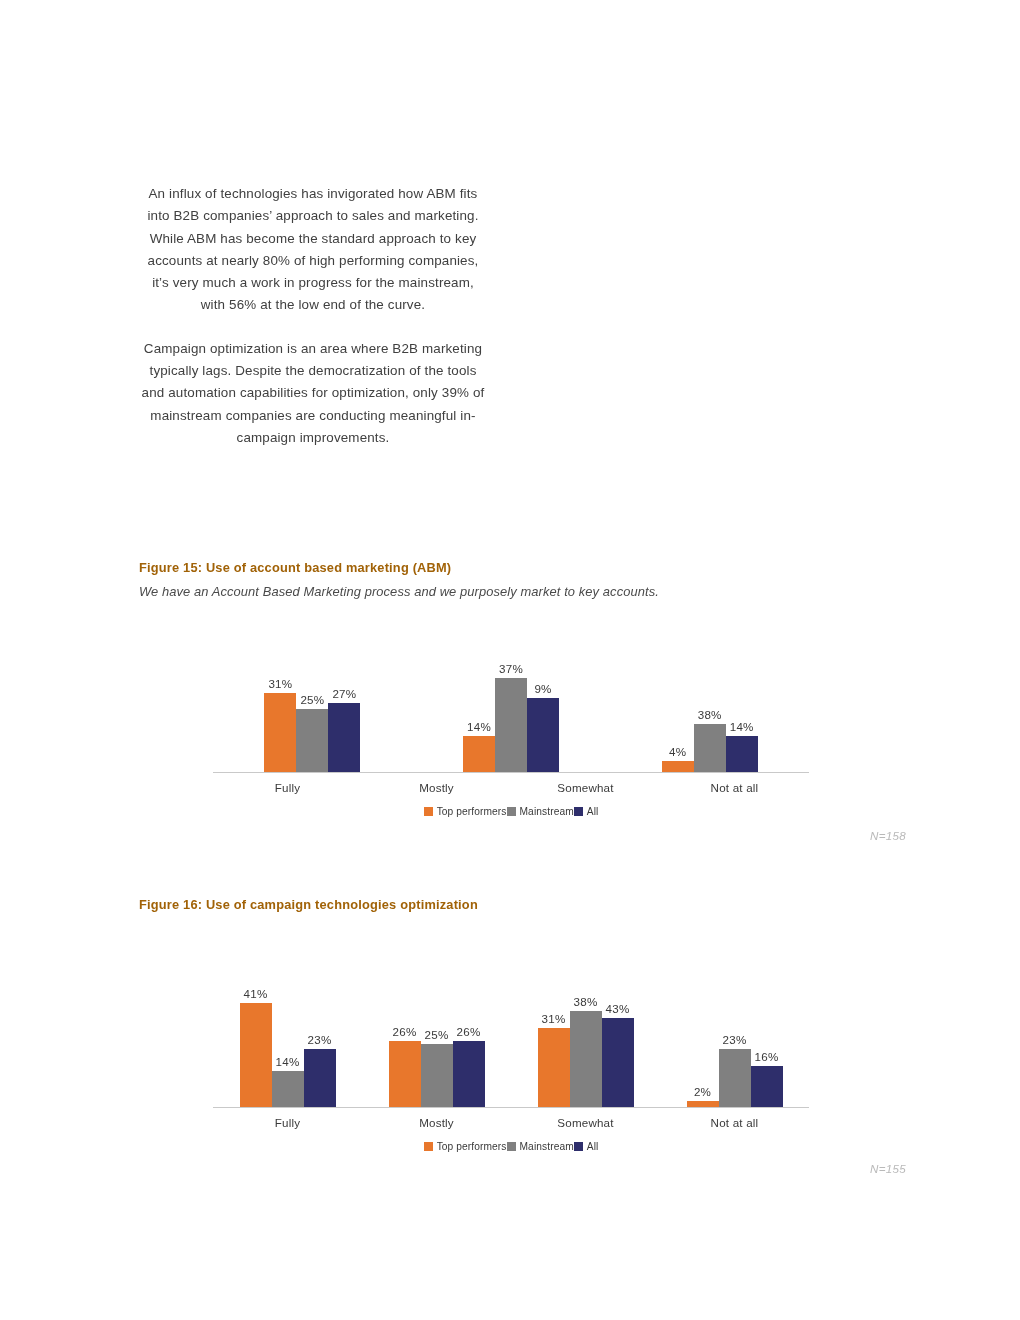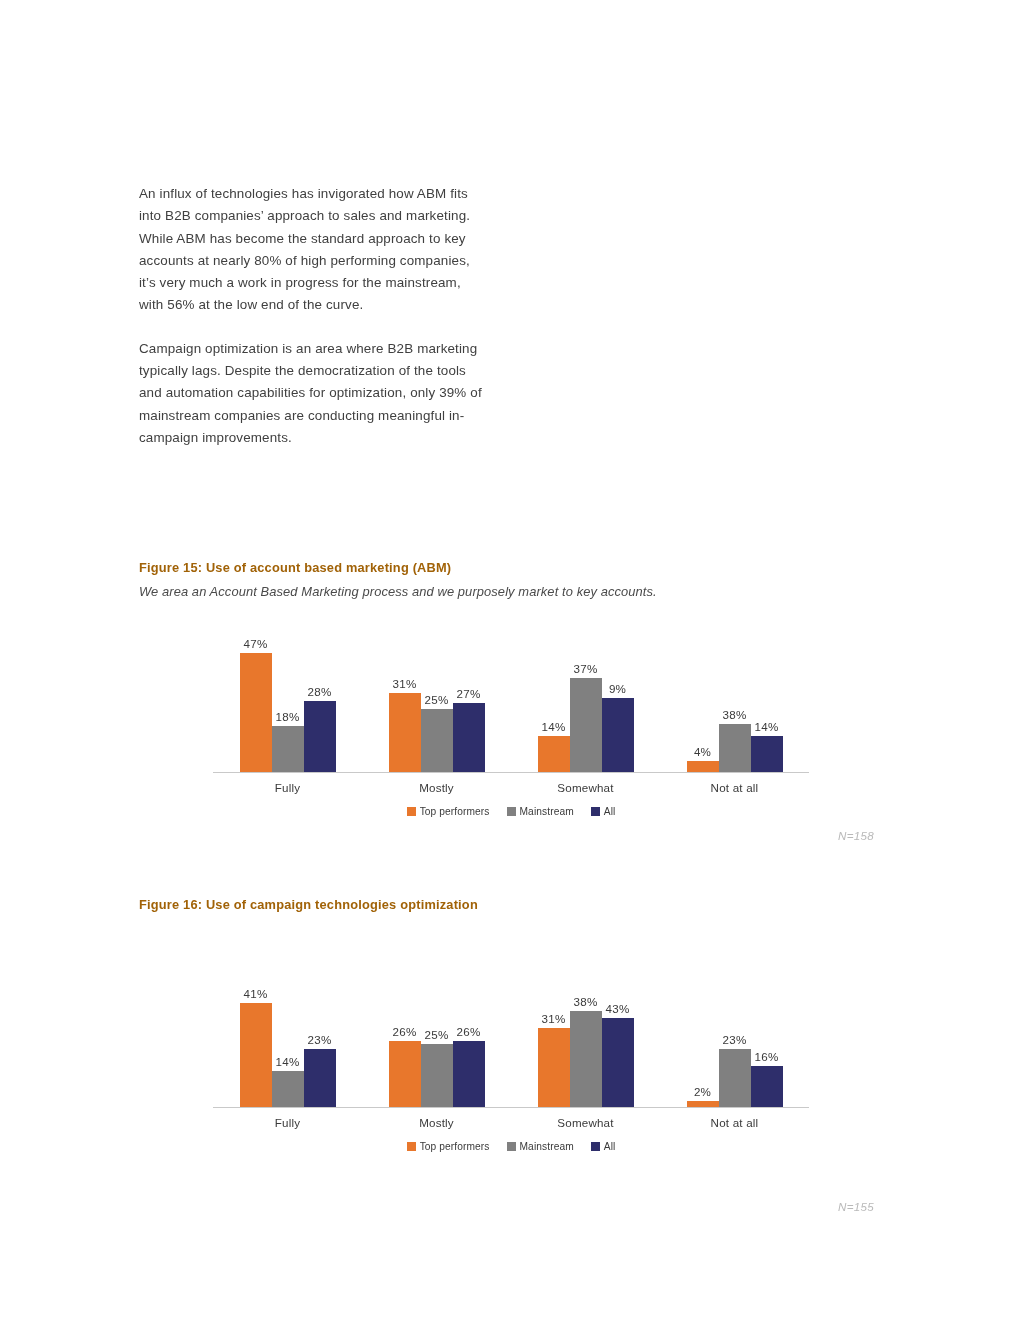--- a/index.html
+++ b/index.html
@@ -13,7 +13,7 @@
   
   .body-col{
     position:absolute;left:139px;top:183px;width:348px;
-    font-size:13.4px;line-height:22.3px;color:#404040;letter-spacing:.15px;
+    font-size:13.4px;line-height:22.3px;color:#404040;letter-spacing:.15px;text-align:center;
   }
   .body-col p{margin:0 0 21px 0;}
 

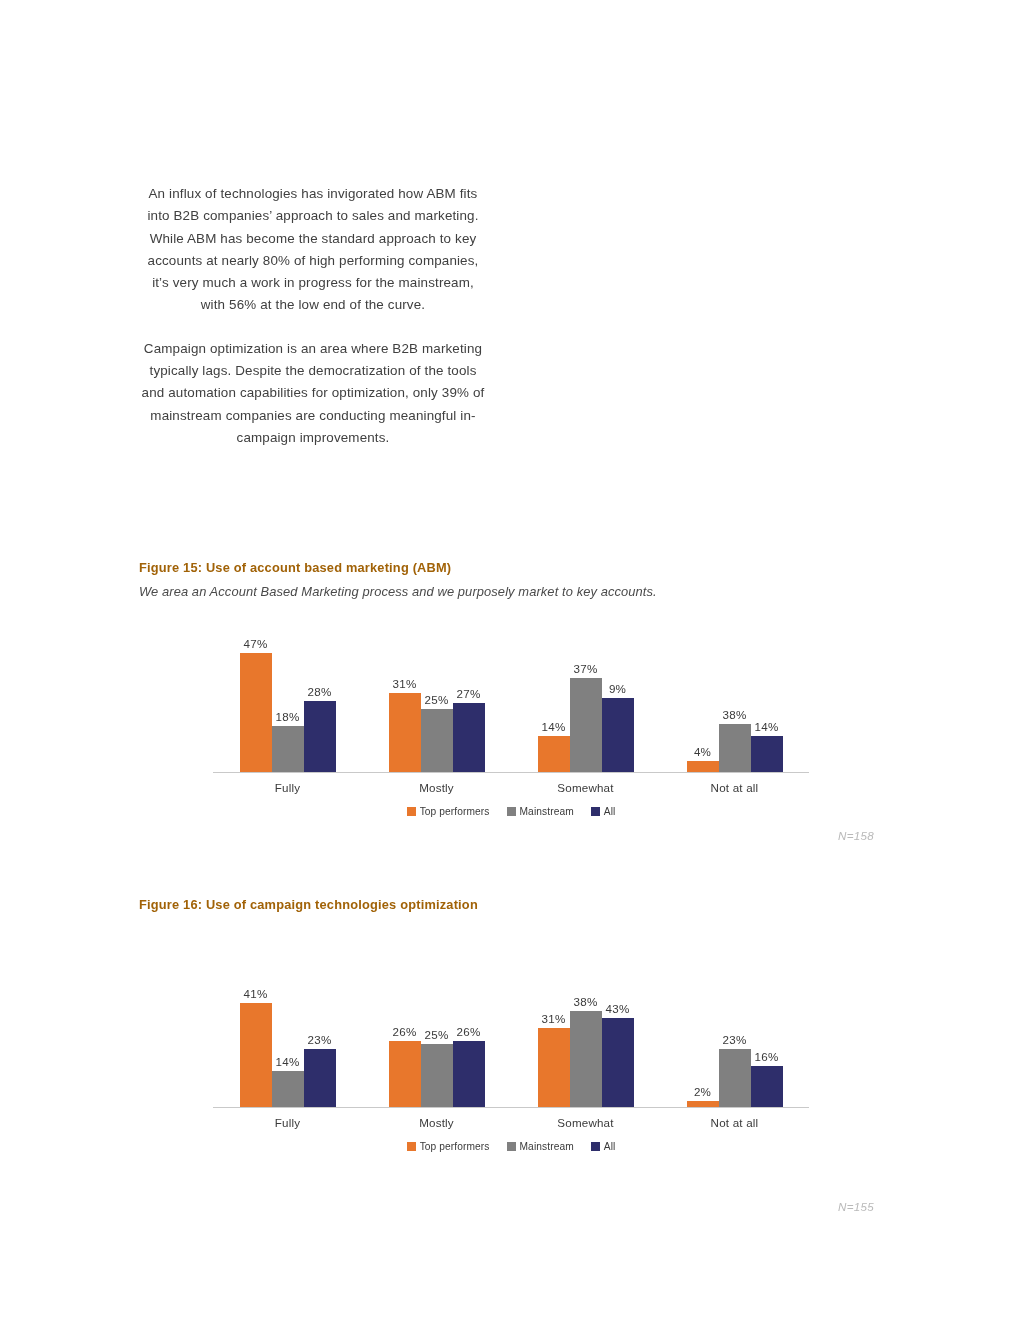--- a/index.html
+++ b/index.html
@@ -90,7 +90,7 @@
 
 
   <div class="fig-title" style="top:560px">Figure 15: Use of account based marketing (ABM)</div>
-  <div class="fig-sub" style="top:584px">We area an Account Based Marketing process and we purposely market to key accounts.</div>
+  <div class="fig-sub" style="top:584px">We have an Account Based Marketing process and we purposely market to key accounts.</div>
   <div class="chart" id="chart-0" style="top:625px">
       <div class="plot">
         <div class="groups">

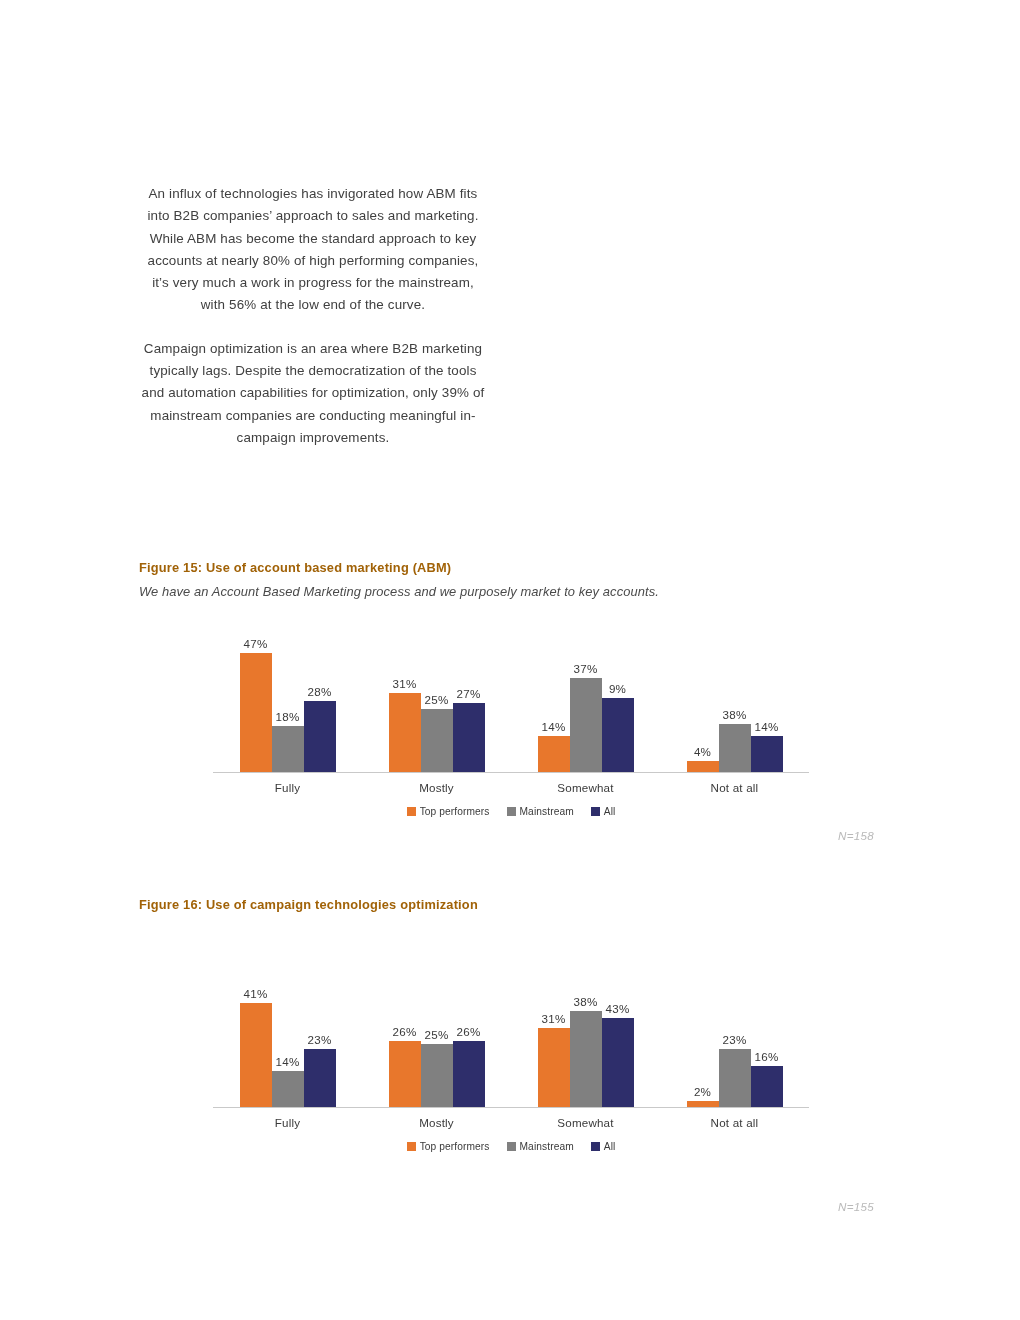--- a/index.html
+++ b/index.html
@@ -96,20 +96,6 @@
         <div class="groups">
           <div class="group">
             <div class="bar-wrap">
-              <div class="bar-val">47%</div>
-              <div class="bar" style="background: rgb(232, 119, 44); height: 118.44px;"></div>
-            </div>
-            <div class="bar-wrap">
-              <div class="bar-val">18%</div>
-              <div class="bar" style="background: rgb(128, 128, 128); height: 45.36px;"></div>
-            </div>
-            <div class="bar-wrap">
-              <div class="bar-val">28%</div>
-              <div class="bar" style="background: rgb(46, 46, 107); height: 70.56px;"></div>
-            </div>
-          </div>
-          <div class="group">
-            <div class="bar-wrap">
               <div class="bar-val">31%</div>
               <div class="bar" style="background: rgb(232, 119, 44); height: 78.12px;"></div>
             </div>

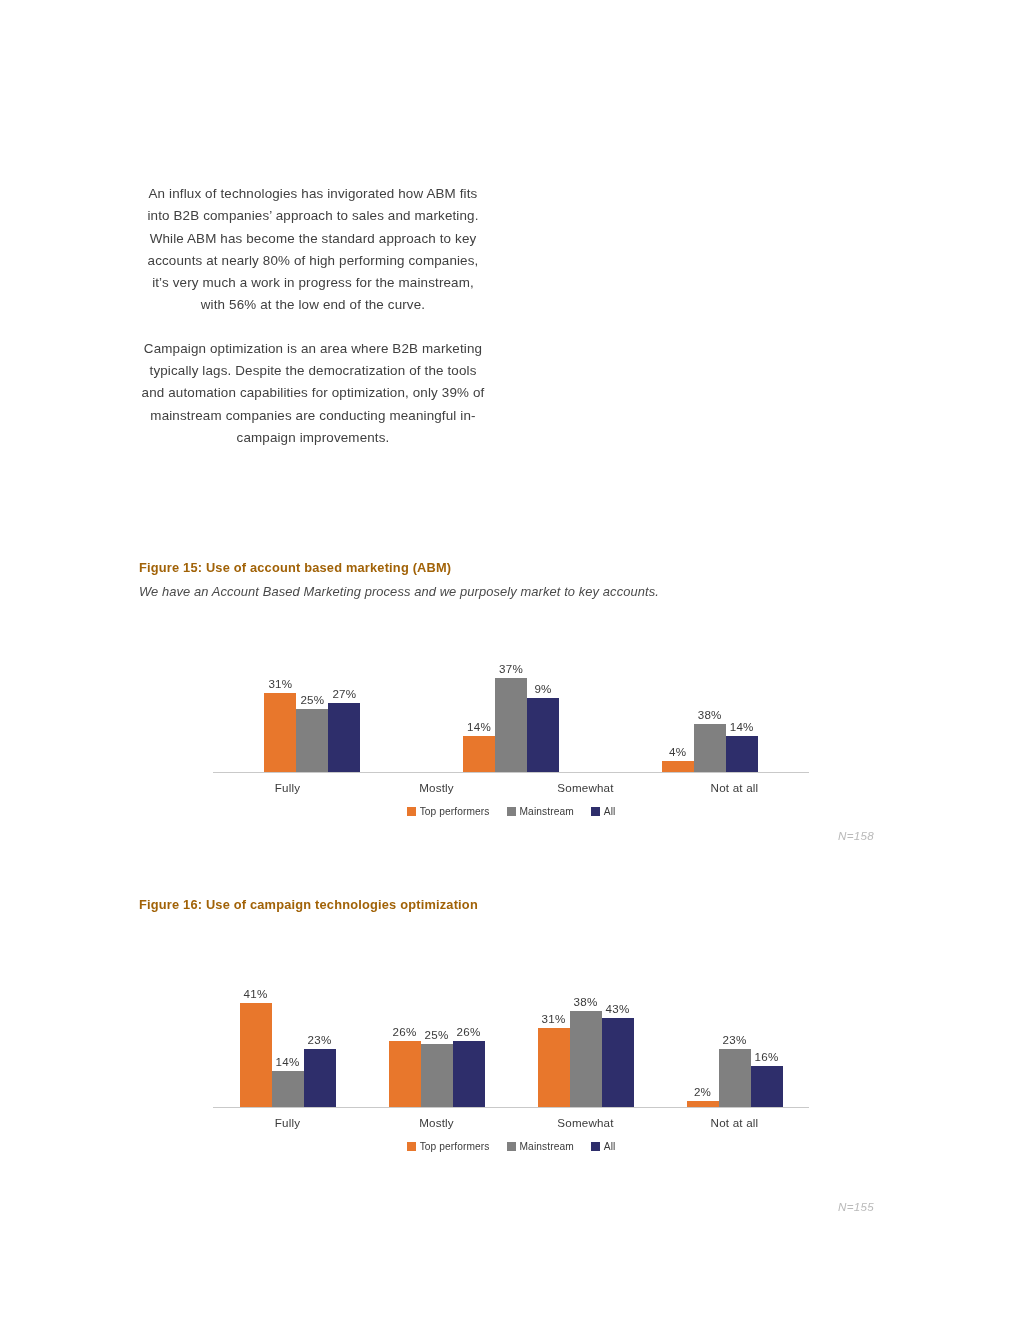--- a/index.html
+++ b/index.html
@@ -70,7 +70,7 @@
   }
   .legend{
     position:absolute;left:0;right:0;display:flex;justify-content:center;
-    gap:17px;font-size:10.2px;color:#3a3a3a;letter-spacing:.1px;
+    font-size:10.2px;color:#3a3a3a;letter-spacing:.1px;
   }
   .legend-item{display:flex;align-items:center;gap:4px;}
   .swatch{width:9px;height:9px;display:inline-block;}

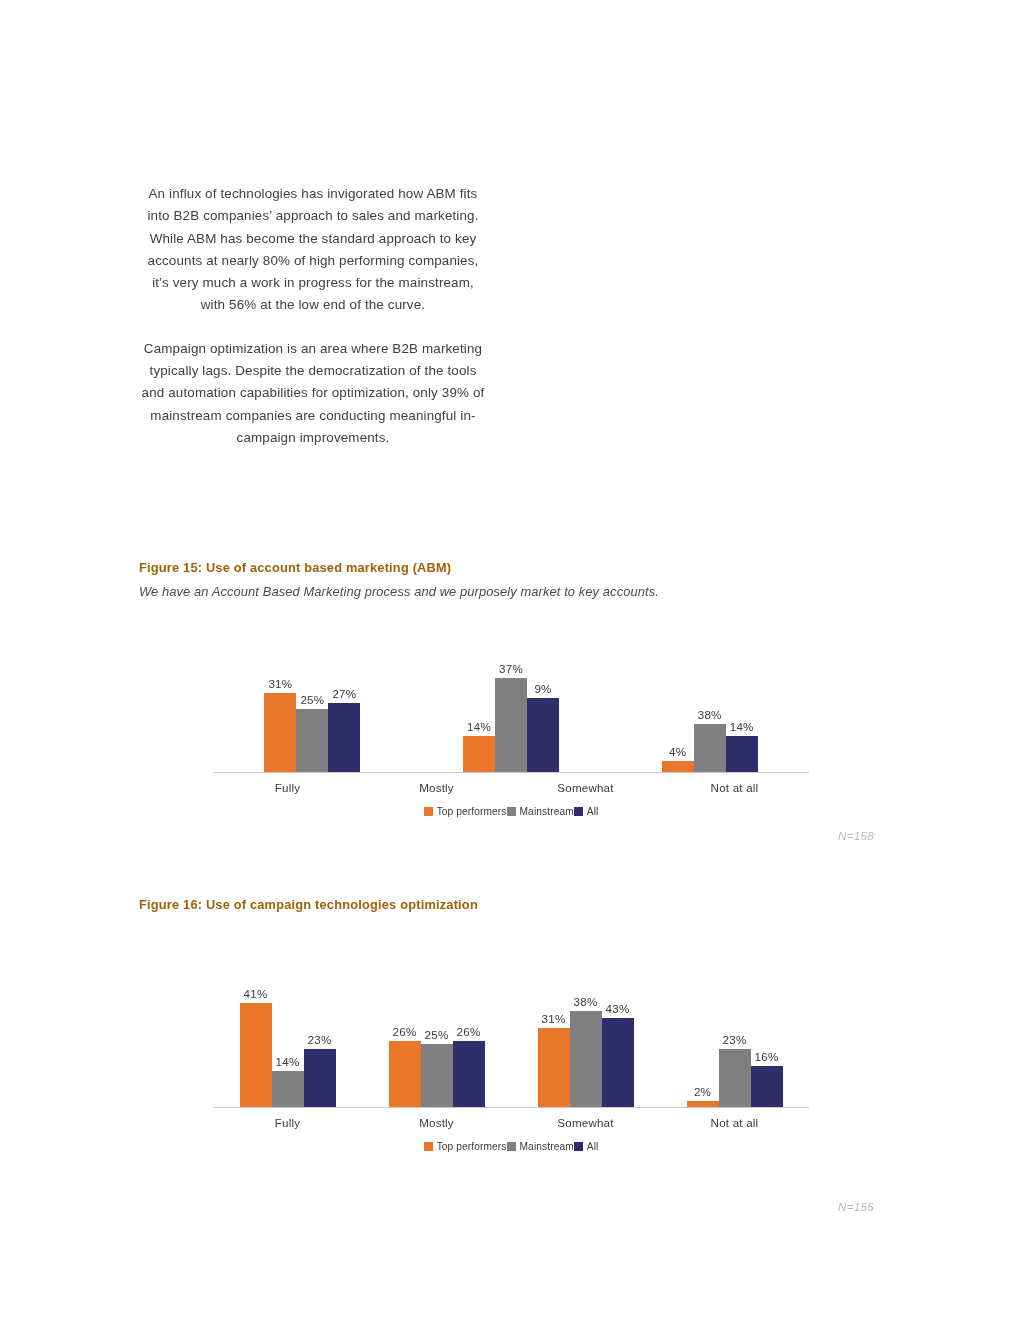--- a/index.html
+++ b/index.html
@@ -36,6 +36,7 @@
   .nlabel{
     position:absolute;font-style:italic;font-size:11.6px;color:#b9b9b9;
     letter-spacing:.3px;
+    margin-left:32px;
   }
 
   

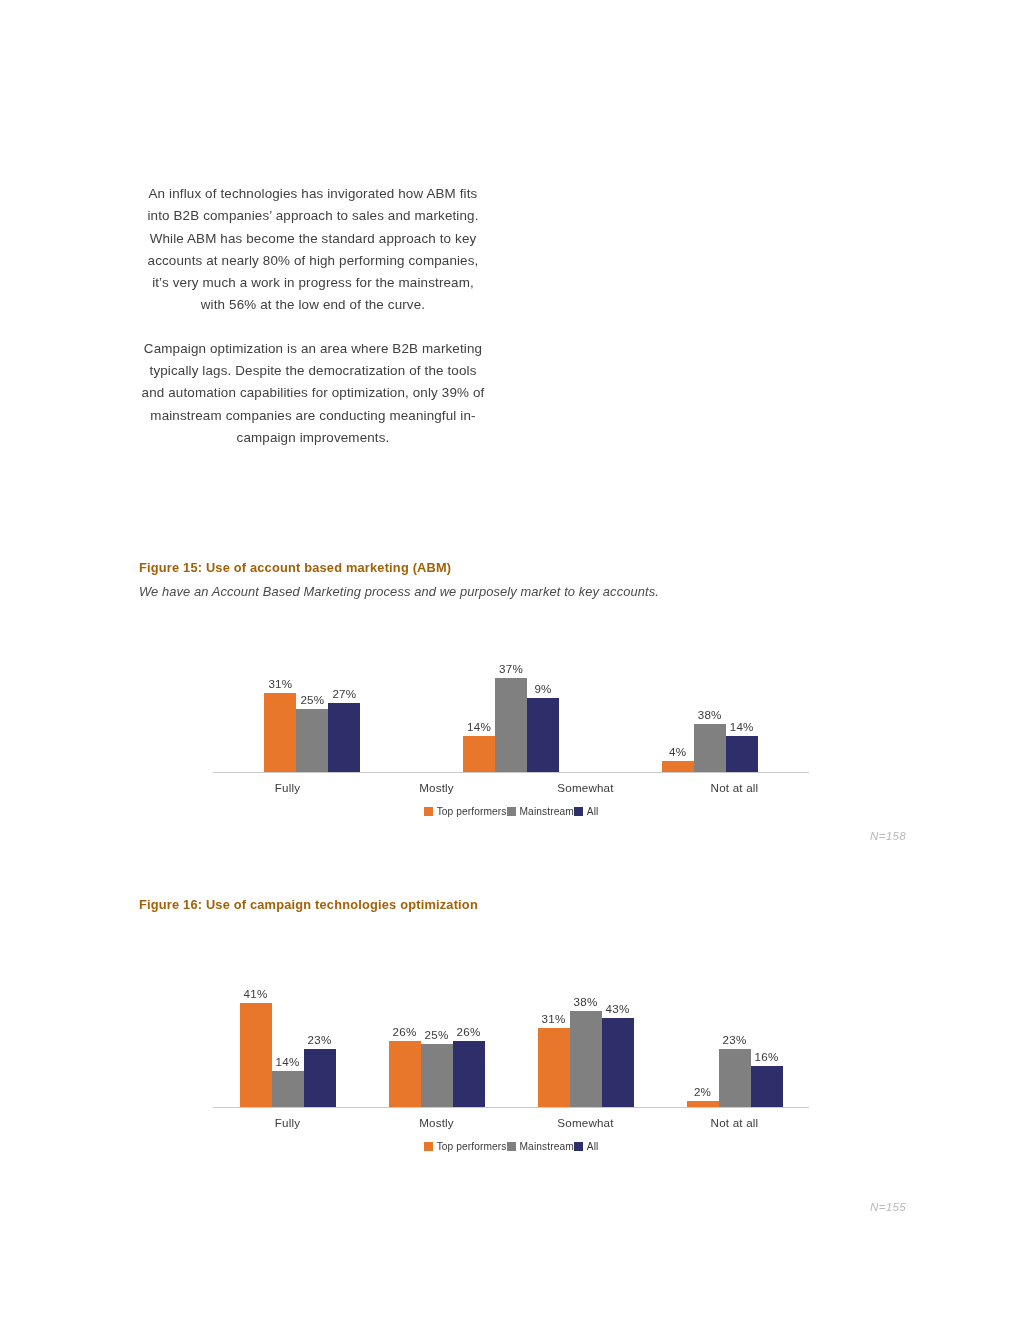--- a/index.html
+++ b/index.html
@@ -247,7 +247,7 @@
         </div>
       </div>
     </div>
-  <div class="nlabel" style="left:838px;top:1200px">N=155</div>
+  <div class="nlabel" style="left:838px;top:1162px">N=155</div>
 
   <div class="footer">
     

